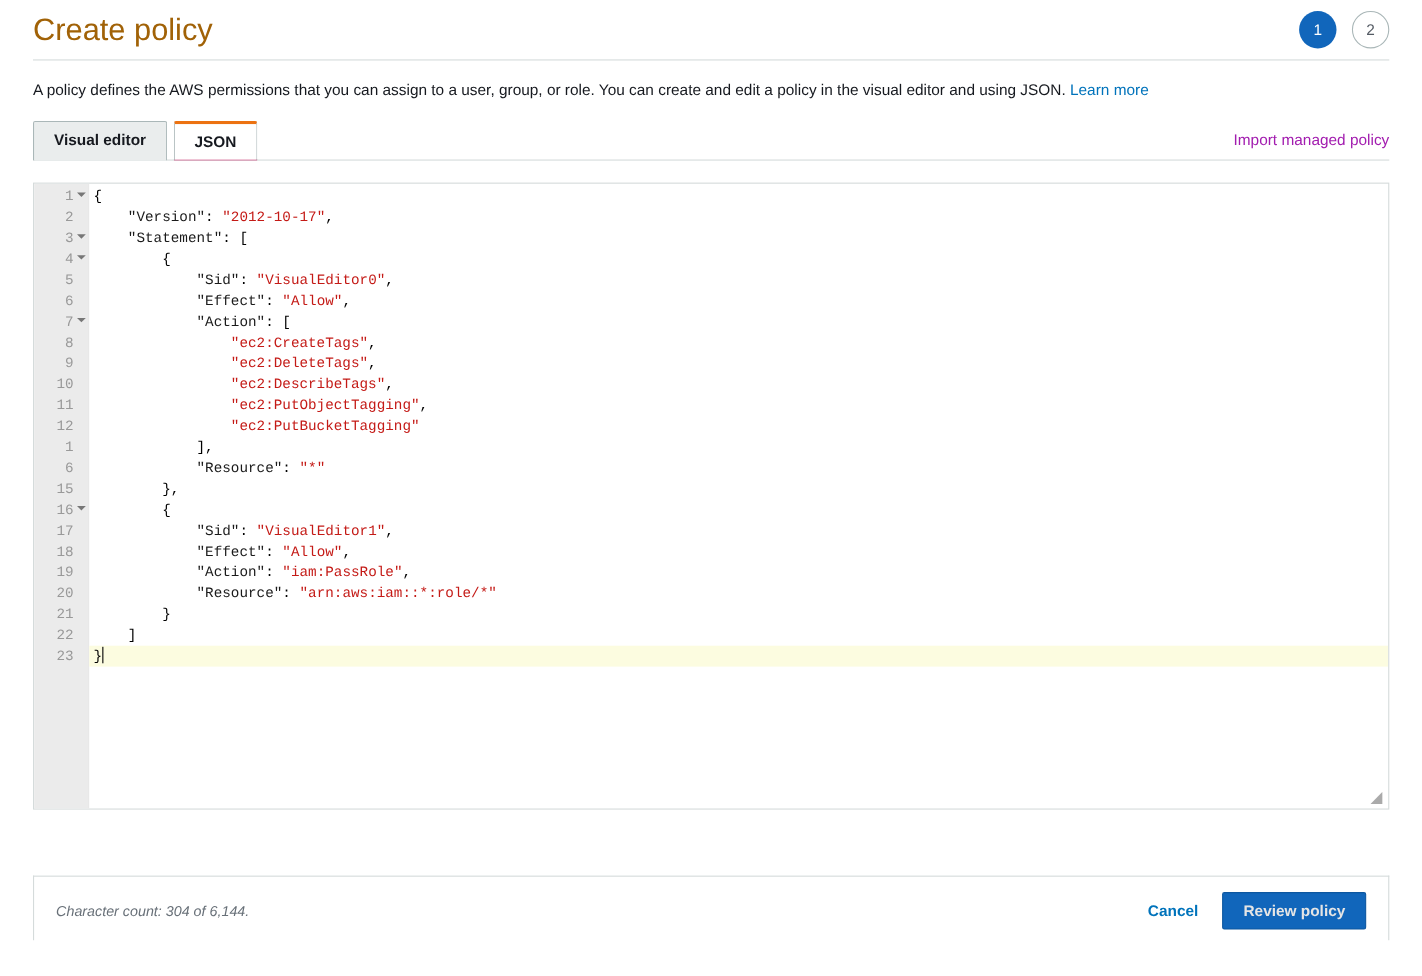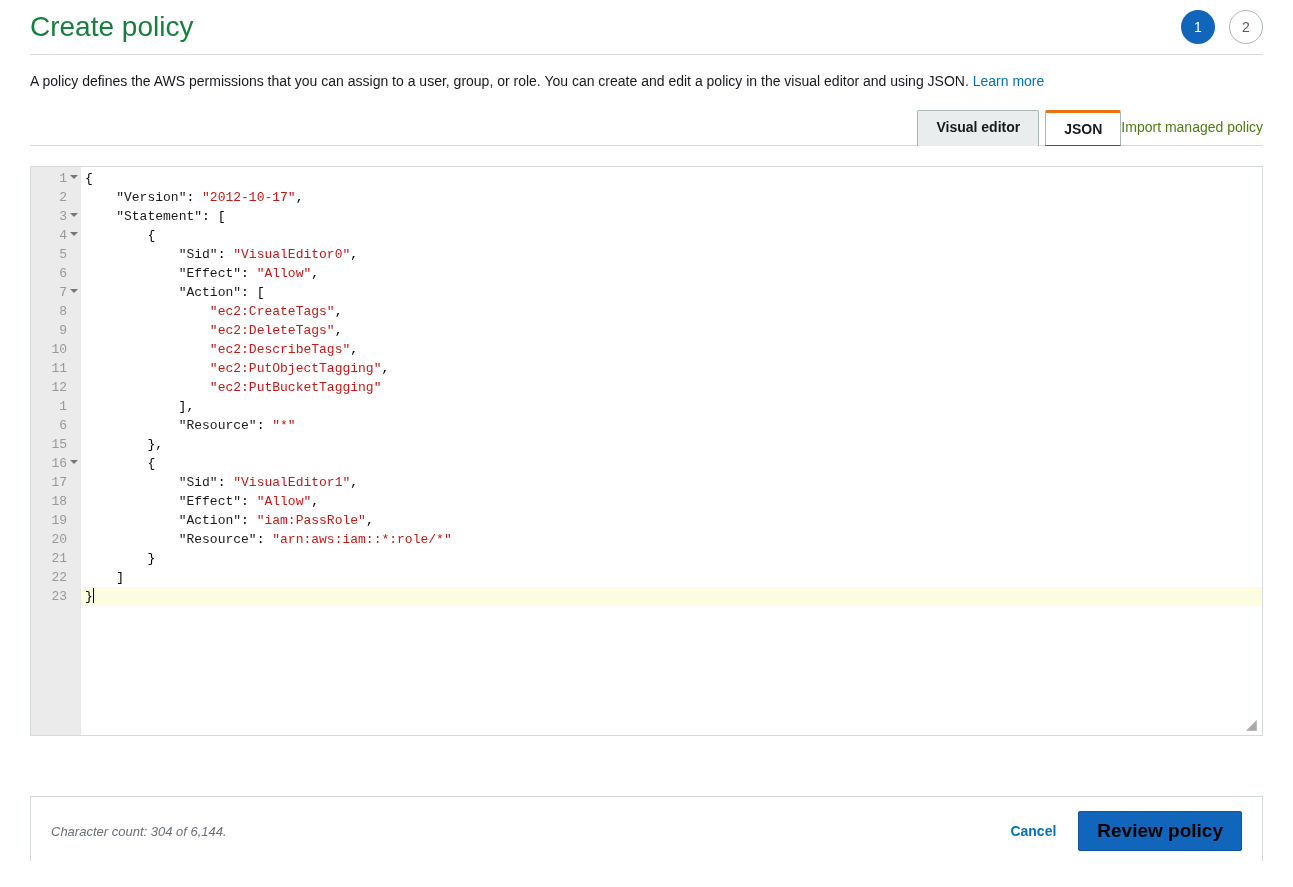--- a/index.html
+++ b/index.html
@@ -21,7 +21,7 @@
   .page-title {
     font-size: 28px;
     font-weight: 400;
-    color: #15803d;
+    color: #a16207;
   }
   .steps {
     display: flex;

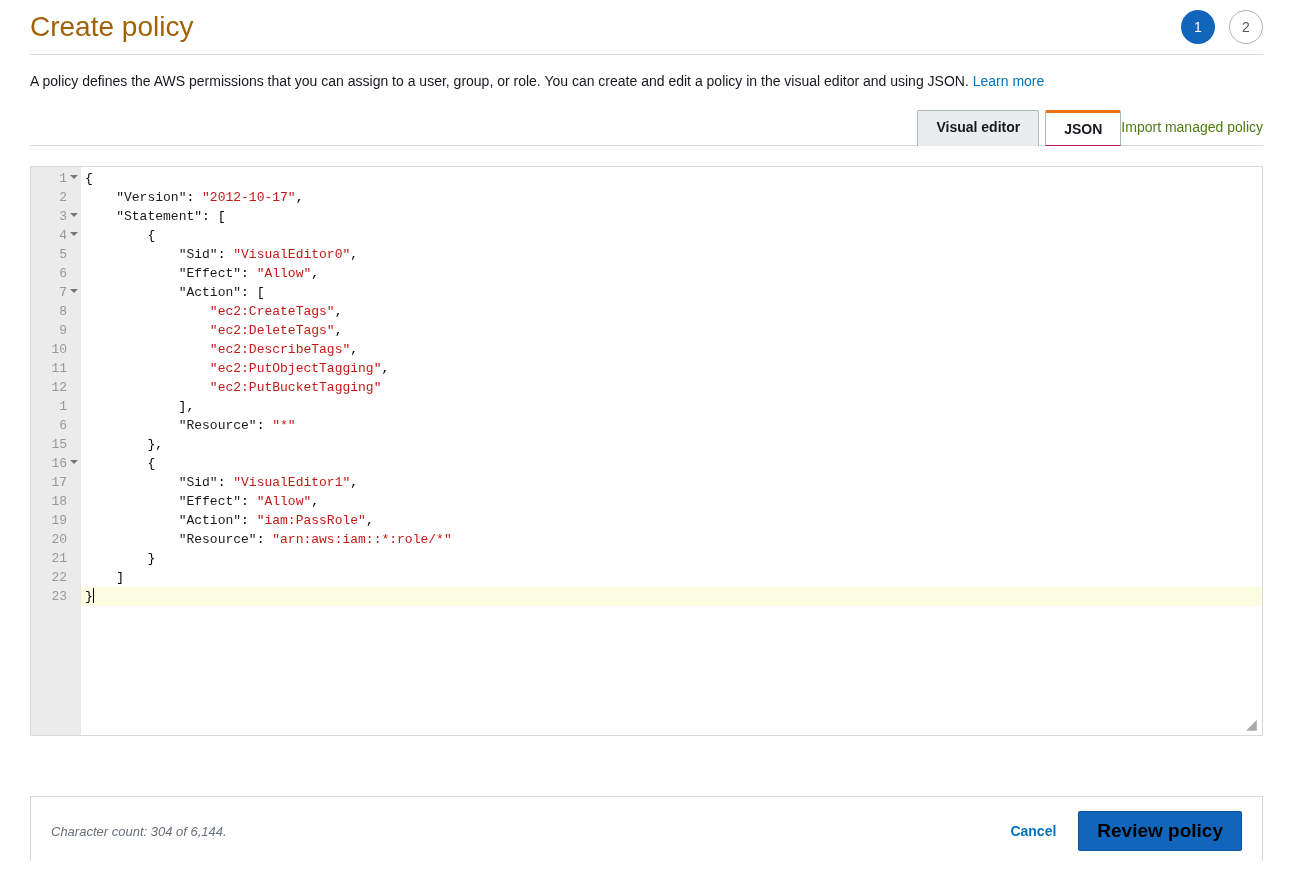--- a/index.html
+++ b/index.html
@@ -53,7 +53,7 @@
   .tabs-row {
     display: flex;
     align-items: flex-end;
-    justify-content: flex-end;
+    justify-content: space-between;
     border-bottom: 1px solid #d5dbdb;
   }
   .tabs {

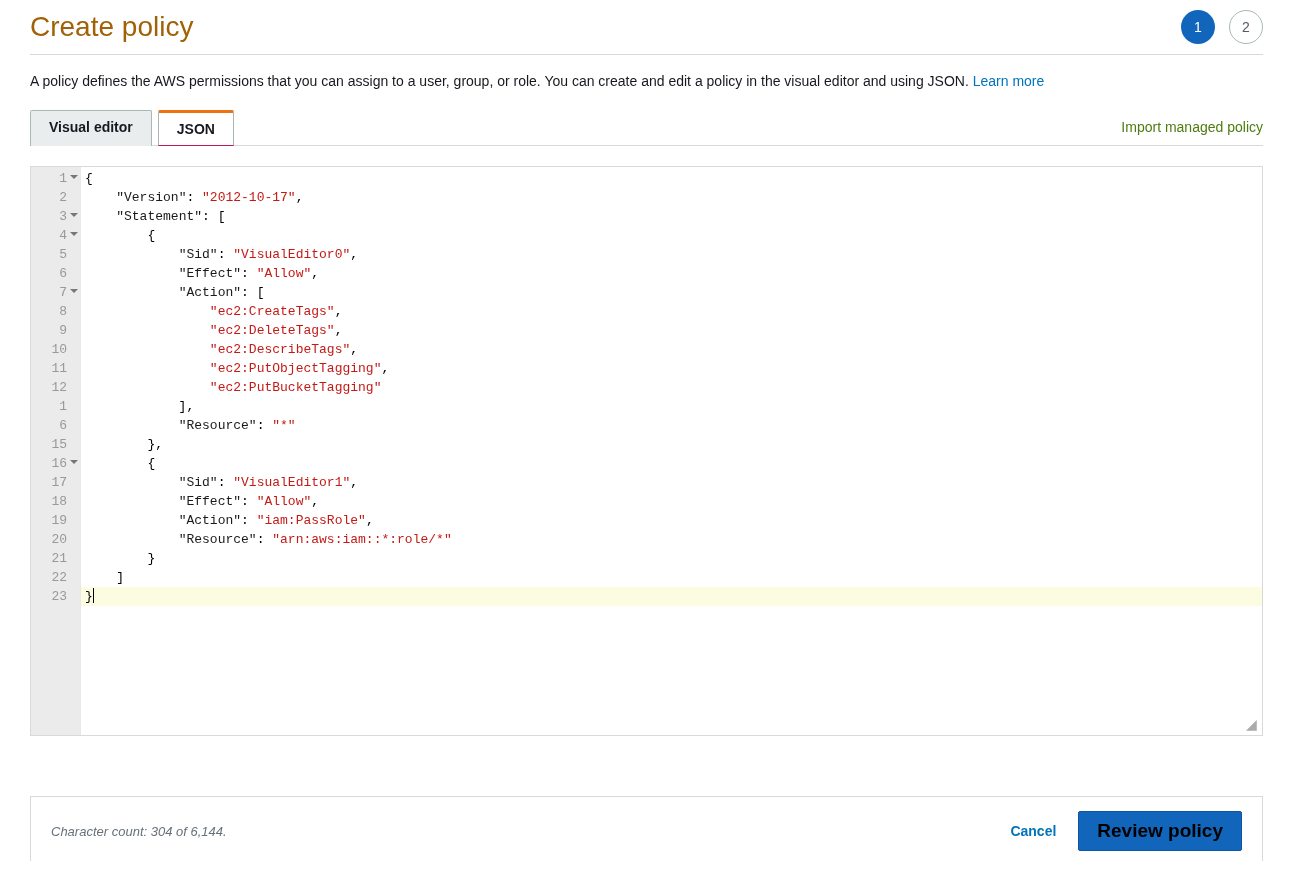--- a/index.html
+++ b/index.html
@@ -79,7 +79,7 @@
     border-bottom: 1px solid #be185d;
   }
   .import-link {
-    color: #4d7c0f;
+    color: #a21caf;
     font-size: 14px;
     text-decoration: none;
     padding-bottom: 10px;

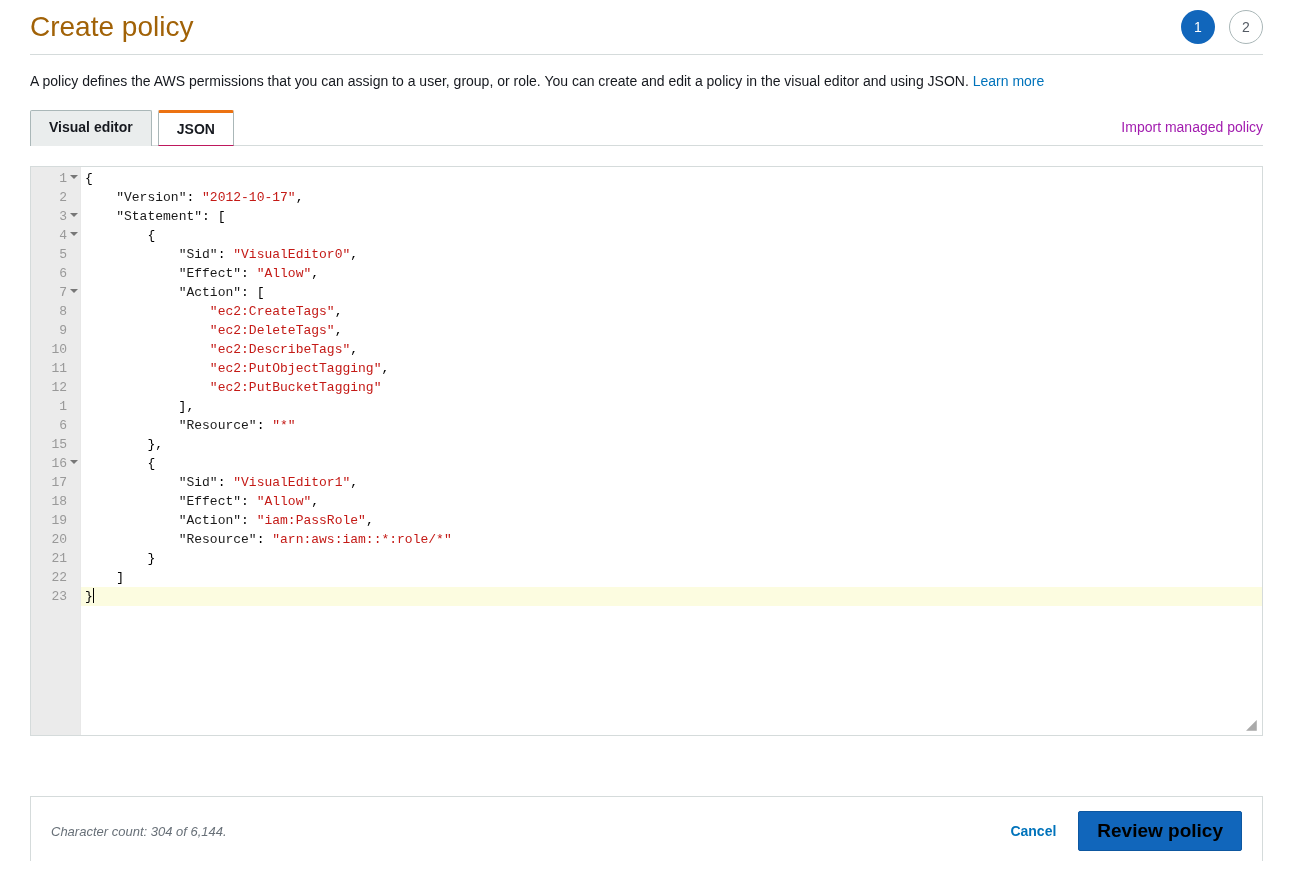--- a/index.html
+++ b/index.html
@@ -176,10 +176,10 @@
   }
   .btn-primary {
     background: #1166bb;
-    color: #000000;
+    color: #e5e5e5;
     border: 1px solid #0d57a0;
     padding: 8px 18px;
-    font-size: 19px;
+    font-size: 14px;
     font-weight: 700;
     border-radius: 2px;
     cursor: pointer;

